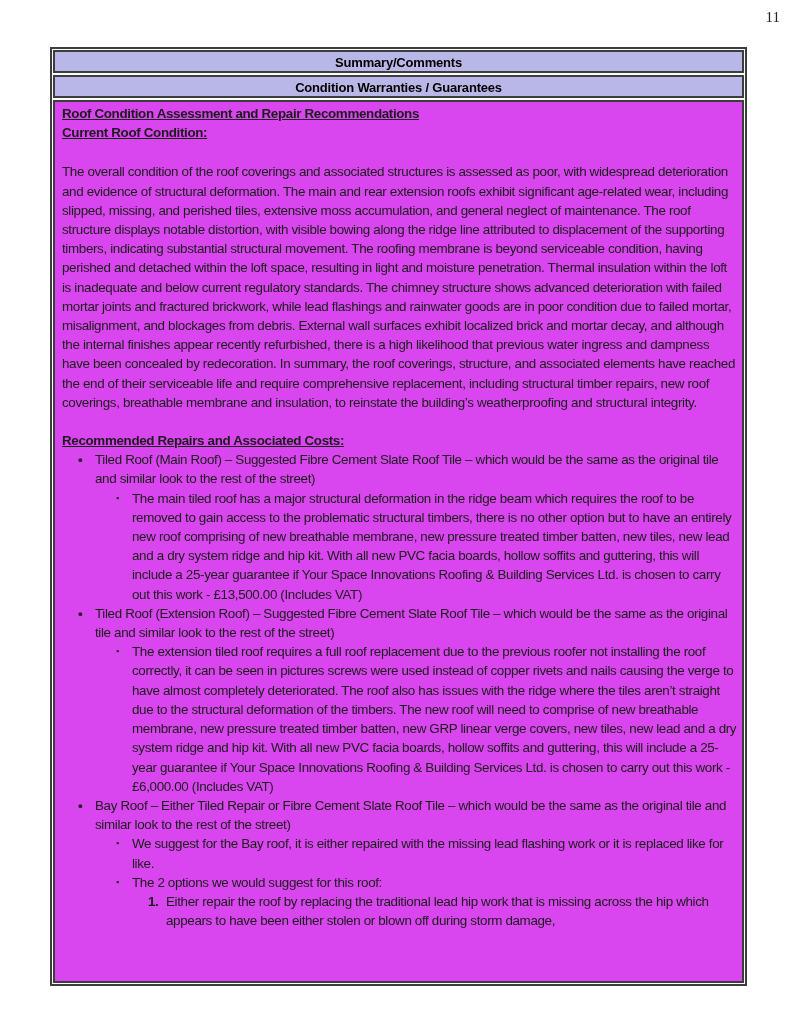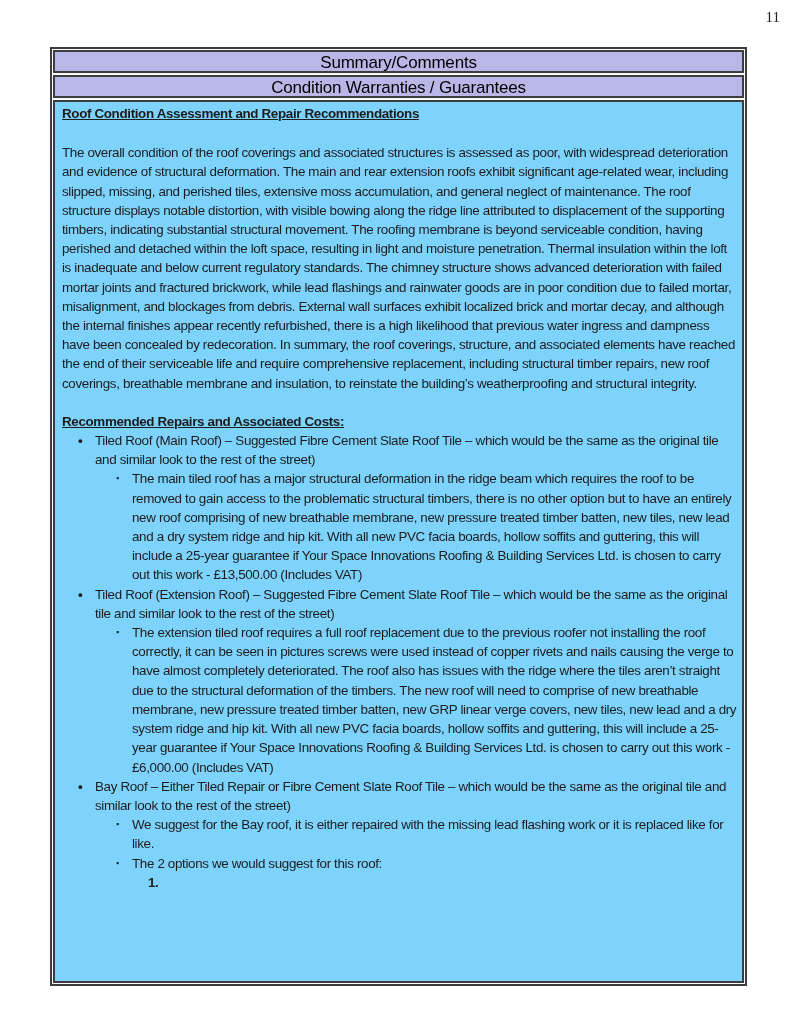--- a/index.html
+++ b/index.html
@@ -36,8 +36,8 @@
     background: #b9b7e7;
     height: 23px;
     text-align: center;
-    font-weight: normal;
-    font-size: 17px;
+    font-weight: bold;
+    font-size: 13px;
     line-height: 19px;
     letter-spacing: -0.2px;
     padding-top: 1px;

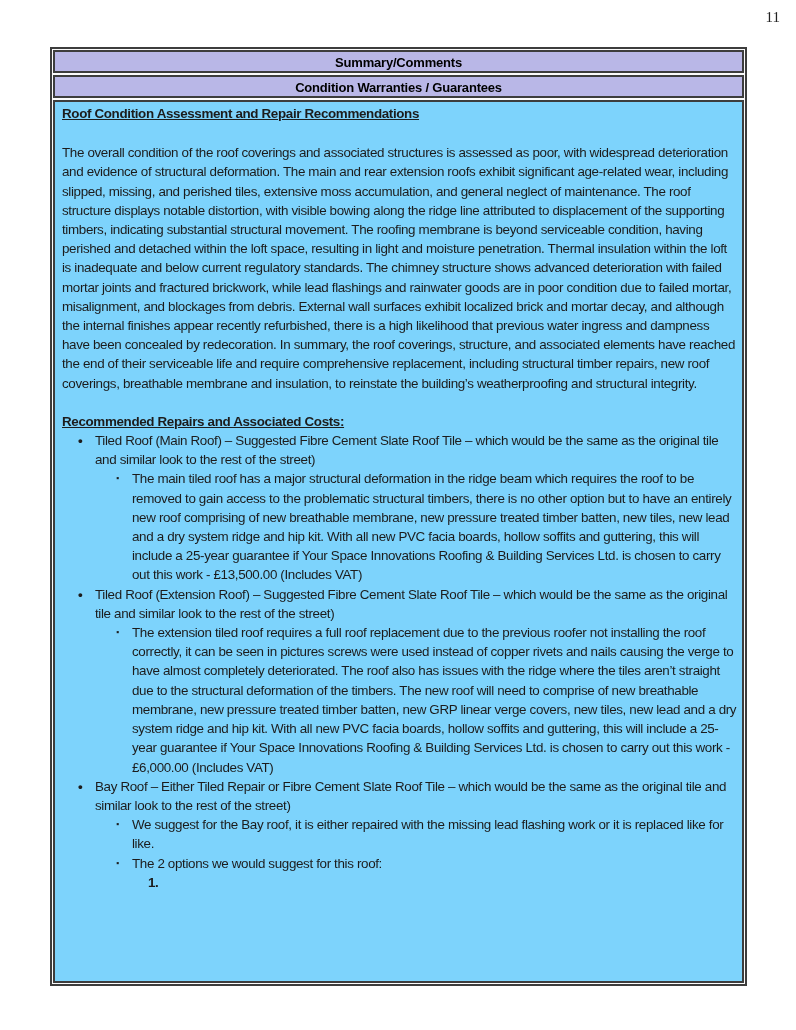--- a/index.html
+++ b/index.html
@@ -46,7 +46,7 @@
   }
   .brow {
     border: 2px solid #3d3d3d;
-    background: #7dd3fc;
+    background: #d946ef;
     height: 883px;
     overflow: hidden;
     padding: 2px 3px 0 7px;

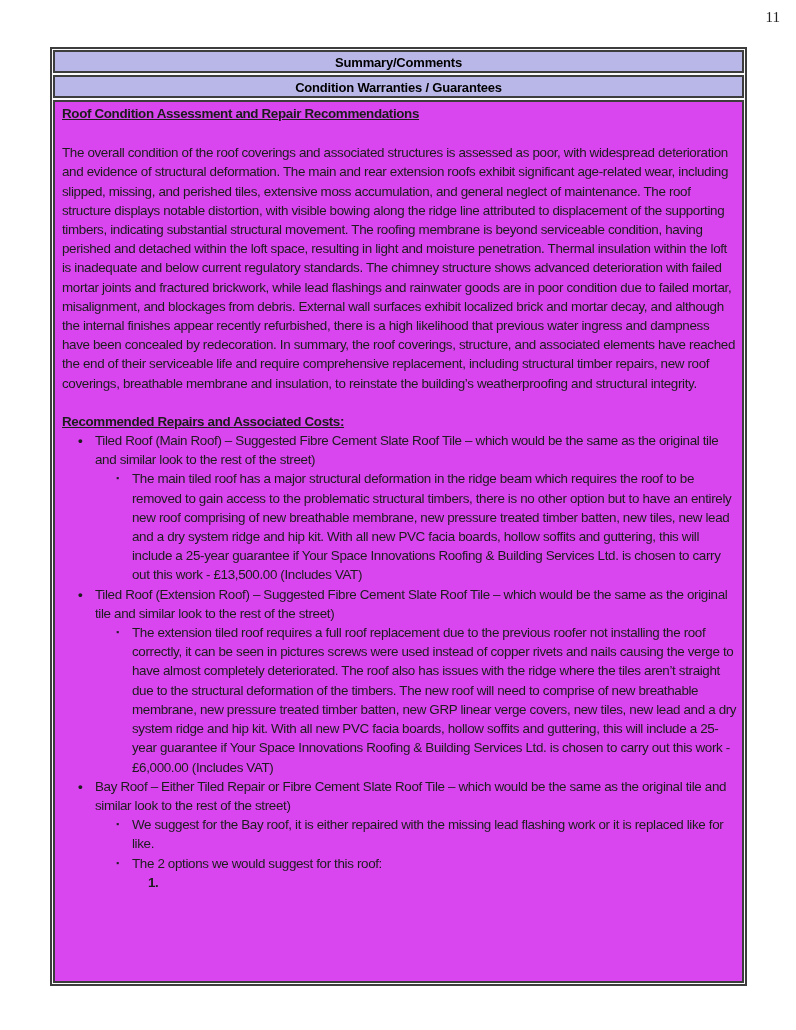--- a/index.html
+++ b/index.html
@@ -94,6 +94,7 @@
 
       <div class="h-ul">Roof Condition Assessment and Repair Recommendations</div>
 
+      <div class="h-ul">Current Roof Condition:</div>
 
       <div class="para">The overall condition of the roof coverings and associated structures is assessed as poor, with widespread deterioration and evidence of structural deformation. The main and rear extension roofs exhibit significant age-related wear, including slipped, missing, and perished tiles, extensive moss accumulation, and general neglect of maintenance. The roof structure displays notable distortion, with visible bowing along the ridge line attributed to displacement of the supporting timbers, indicating substantial structural movement. The roofing membrane is beyond serviceable condition, having perished and detached within the loft space, resulting in light and moisture penetration. Thermal insulation within the loft is inadequate and below current regulatory standards. The chimney structure shows advanced deterioration with failed mortar joints and fractured brickwork, while lead flashings and rainwater goods are in poor condition due to failed mortar, misalignment, and blockages from debris. External wall surfaces exhibit localized brick and mortar decay, and although the internal finishes appear recently refurbished, there is a high likelihood that previous water ingress and dampness have been concealed by redecoration. In summary, the roof coverings, structure, and associated elements have reached the end of their serviceable life and require comprehensive replacement, including structural timber repairs, new roof coverings, breathable membrane and insulation, to reinstate the building’s weatherproofing and structural integrity.</div>
 

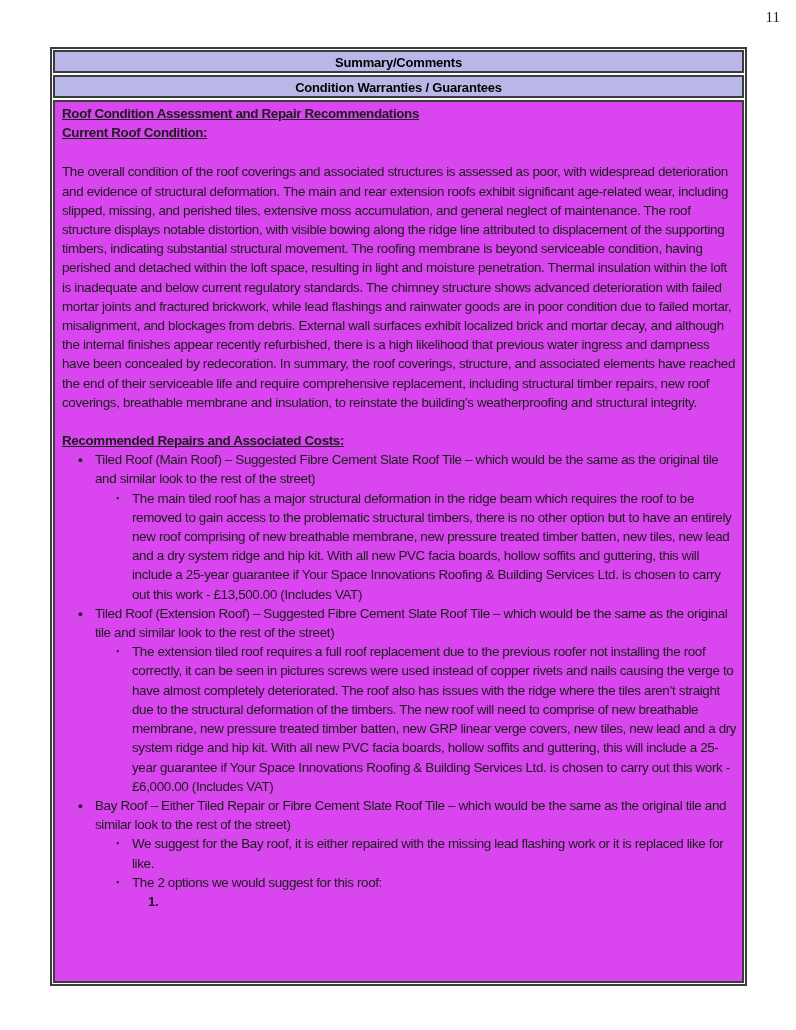--- a/index.html
+++ b/index.html
@@ -126,7 +126,7 @@
         <span class="m2">▪</span><span>The 2 options we would suggest for this roof:</span>
       </div>
       <div class="li3">
-        <span class="m3">1.</span>
+        <span class="m3">1.</span><span>Either repair the roof by replacing the traditional lead hip work that is missing across the hip which appears to have been either stolen or blown off during storm damage,</span>
       </div>
 
     </div>

